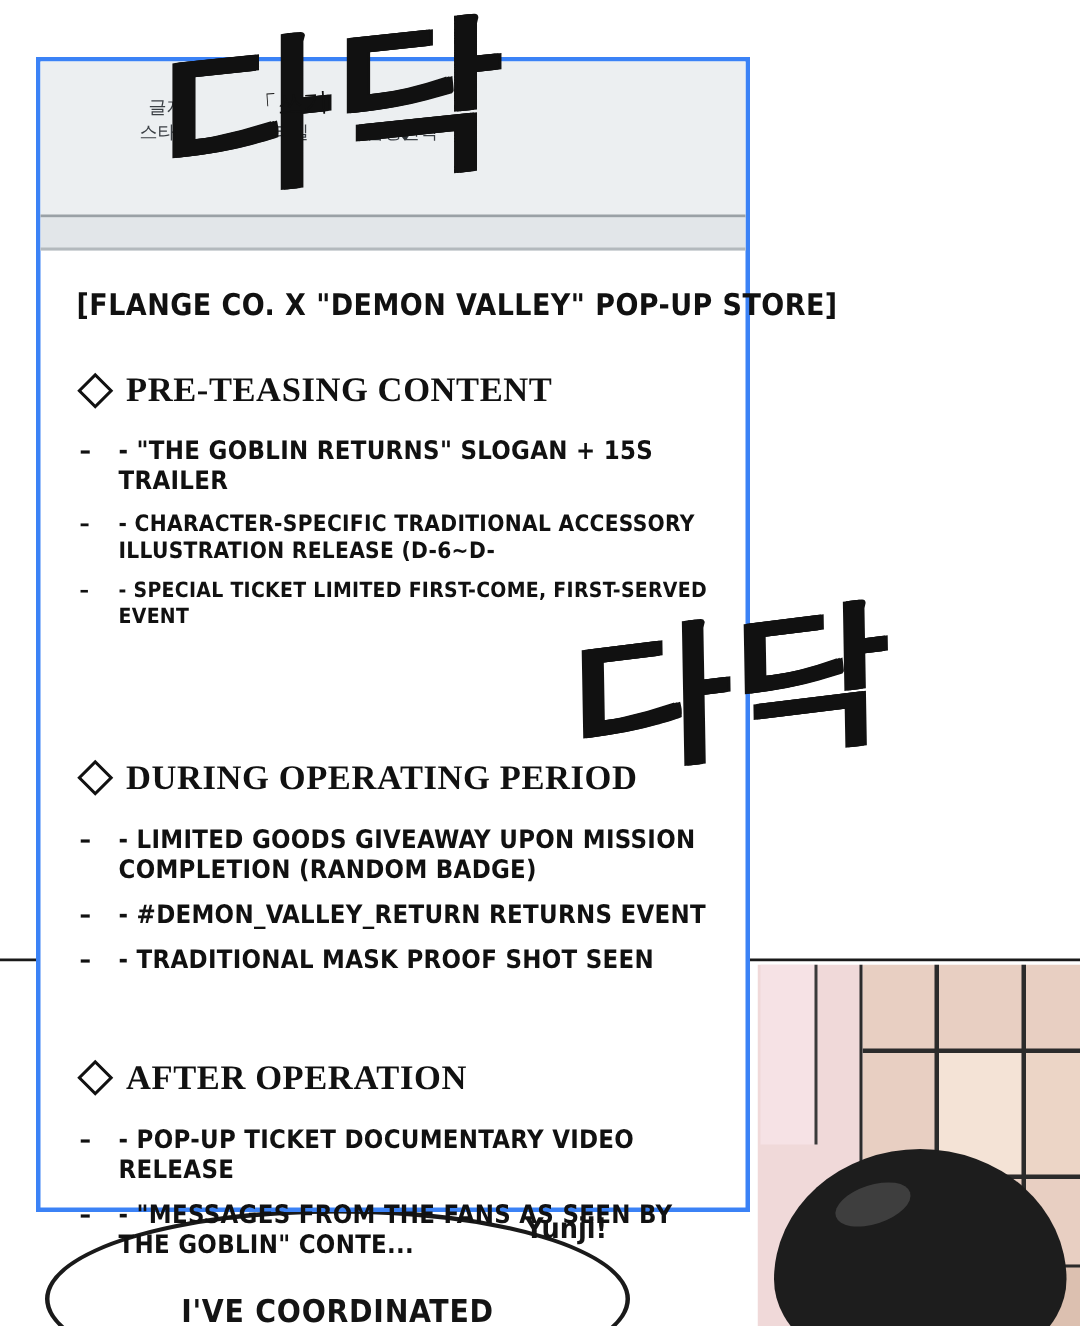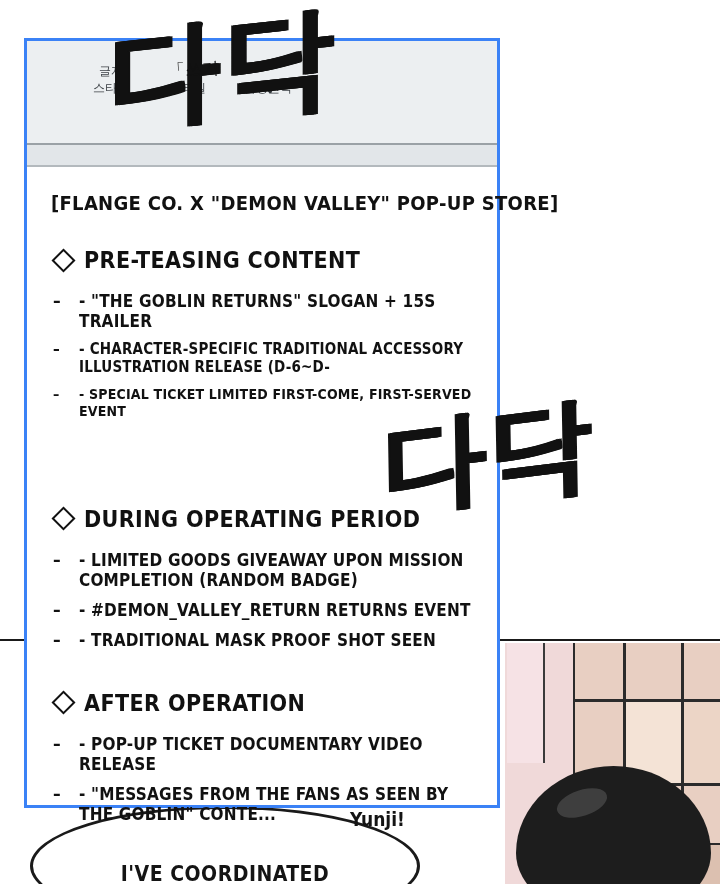--- a/index.html
+++ b/index.html
@@ -204,6 +204,7 @@
     display: flex;
     align-items: center;
     gap: 12px;
+    font-family: Liberation Serif, serif;
   }
   .diamond {
     display: inline-block;

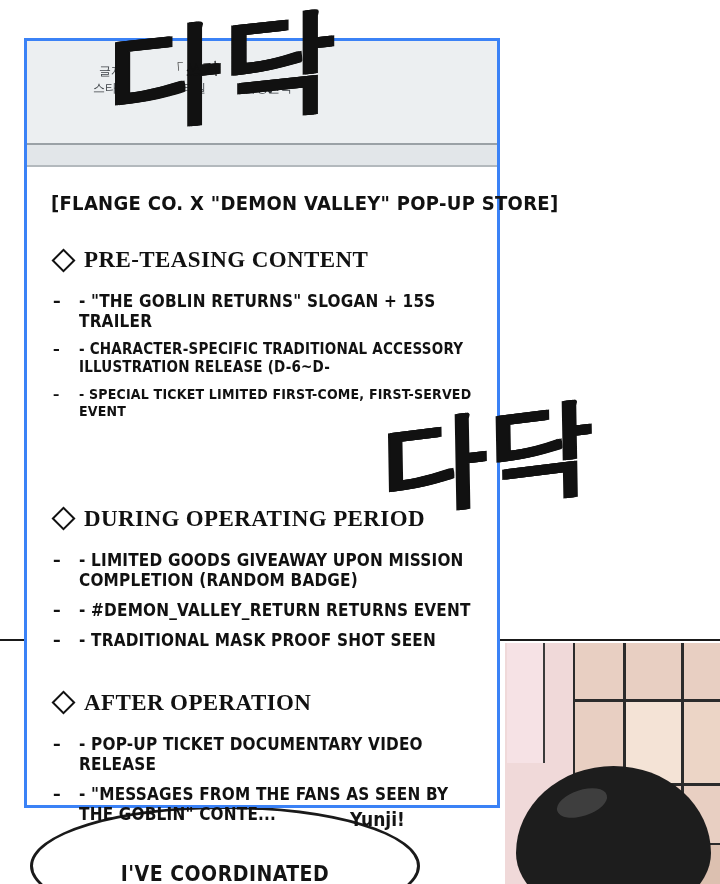--- a/index.html
+++ b/index.html
@@ -236,7 +236,7 @@
   .b-xs { font-size: 14px !important; }
 
   .sec2 { margin-top: 86px; }
-  .sec3 { margin-top: 40px; }
+  .sec3 { margin-top: 56px; }
 
   
   .sfx {

